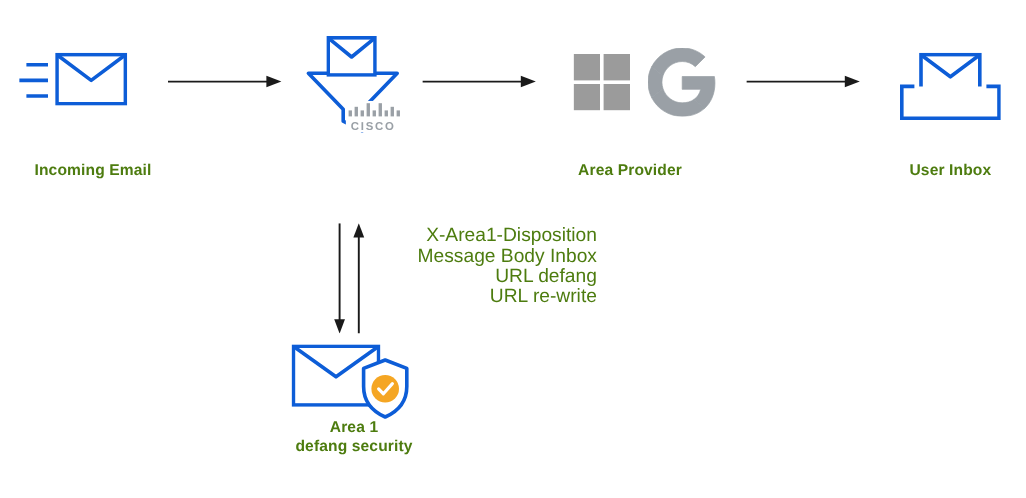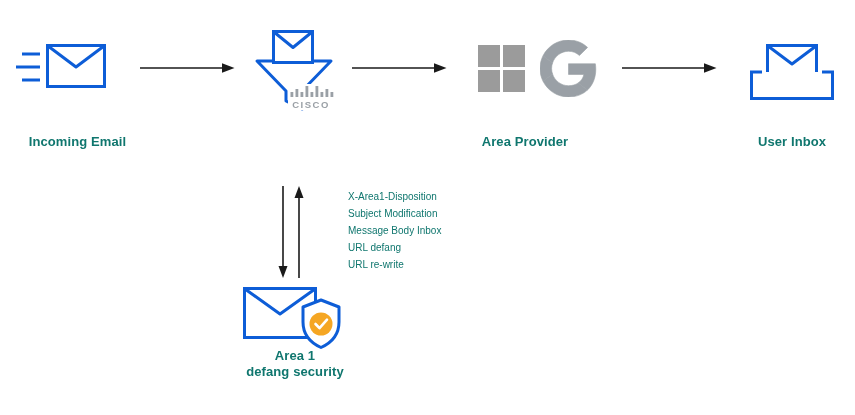--- a/index.html
+++ b/index.html
@@ -9,7 +9,7 @@
   }
   .abs{position:absolute;}
   .label{
-    font-size:13px;font-weight:600;text-align:center;line-height:16px;letter-spacing:.1px;color:#0f766e;
+    font-size:13px;font-weight:600;text-align:center;line-height:16px;letter-spacing:.1px;color:#4d7c0f;
   }
   .mods{font-size:10px;font-weight:400;line-height:17px;color:#0f766e;}
   svg{display:block;}

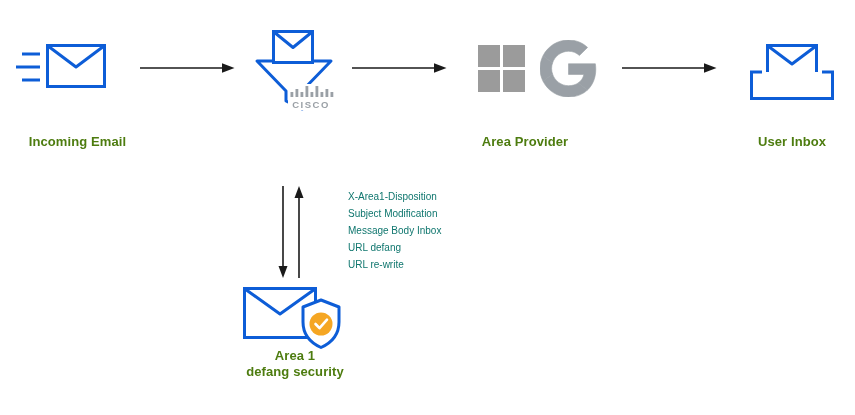--- a/index.html
+++ b/index.html
@@ -11,7 +11,7 @@
   .label{
     font-size:13px;font-weight:600;text-align:center;line-height:16px;letter-spacing:.1px;color:#4d7c0f;
   }
-  .mods{font-size:10px;font-weight:400;line-height:17px;color:#0f766e;}
+  .mods{font-size:16px;font-weight:400;line-height:17px;color:#4d7c0f;text-align:right;}
   svg{display:block;}
 </style>
 </head>

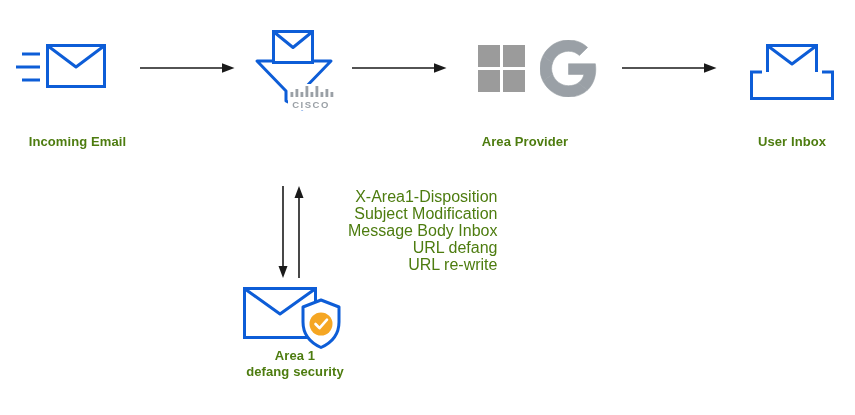--- a/index.html
+++ b/index.html
@@ -120,7 +120,6 @@
 
   <div class="abs mods" style="left:348px;top:188px">
     <div>X-Area1-Disposition</div>
-    <div>Subject Modification</div>
     <div>Message Body Inbox</div>
     <div>URL defang</div>
     <div>URL re-write</div>

